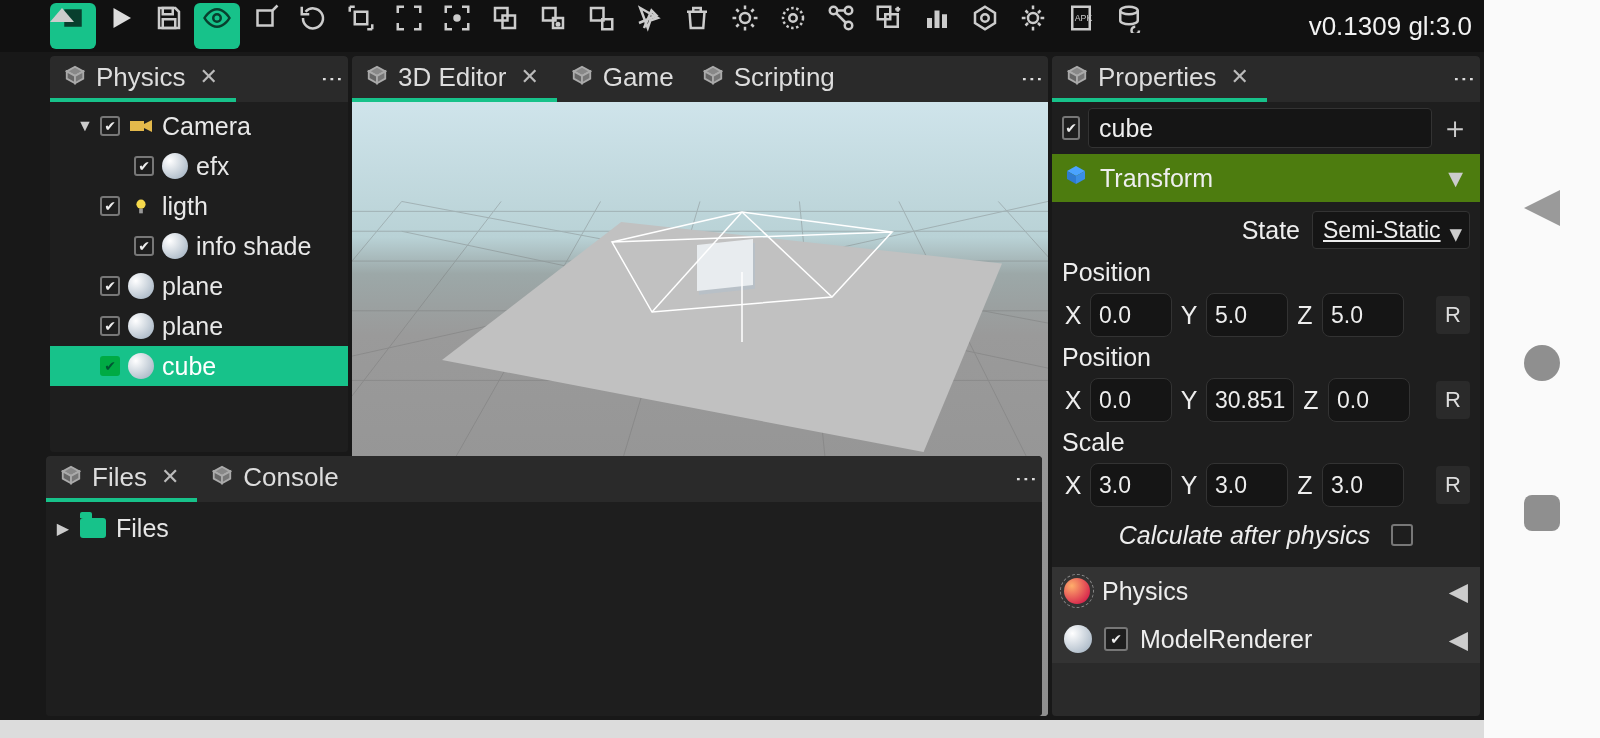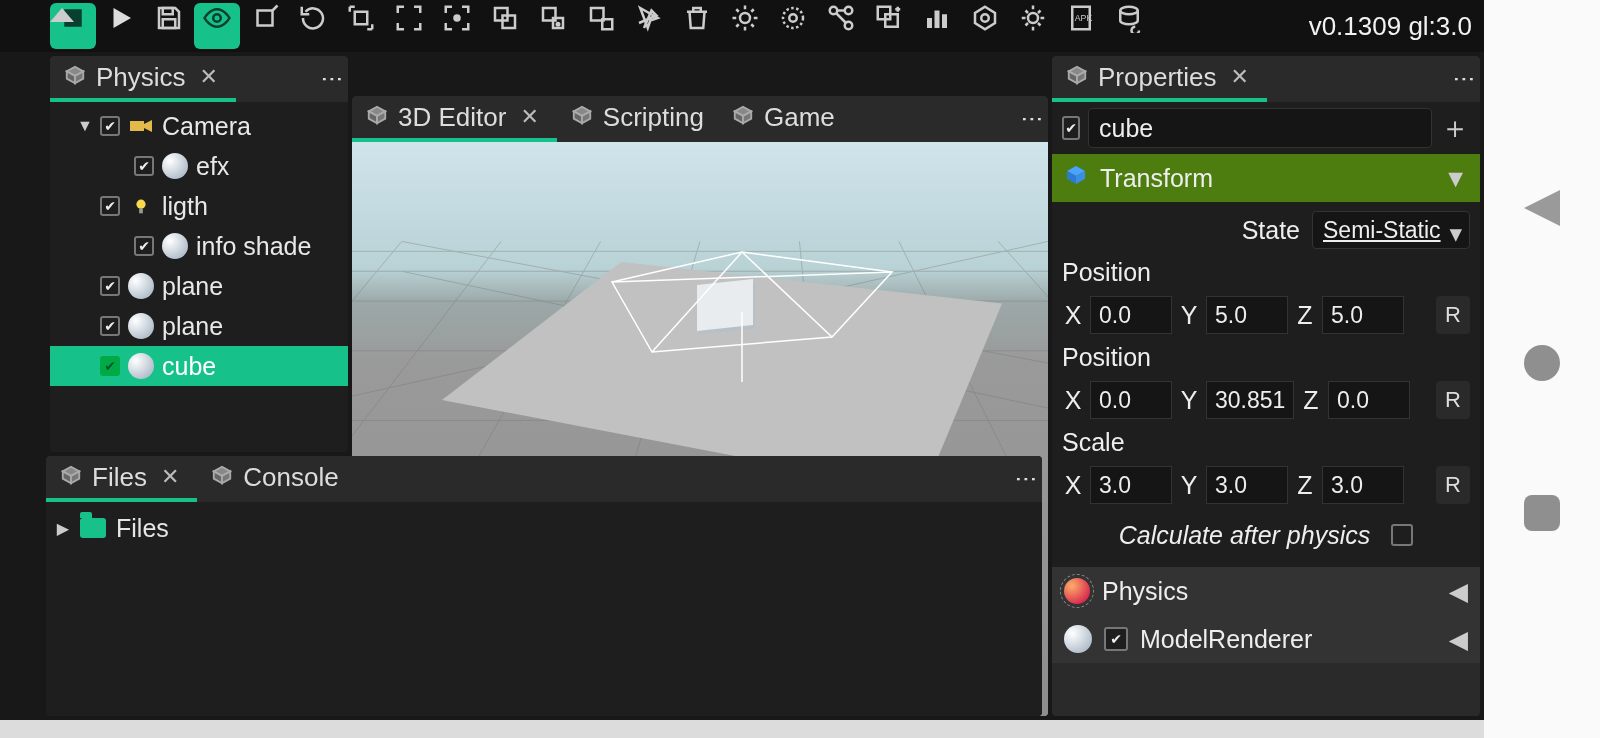--- a/index.html
+++ b/index.html
@@ -191,7 +191,7 @@
 
   
   .col-center { flex: 1; }
-  .panel-center { flex: 1; margin-top: 40px; }
+  .panel-center { flex: 1; }
   .viewport {
     flex: 1;
     background: #949494;

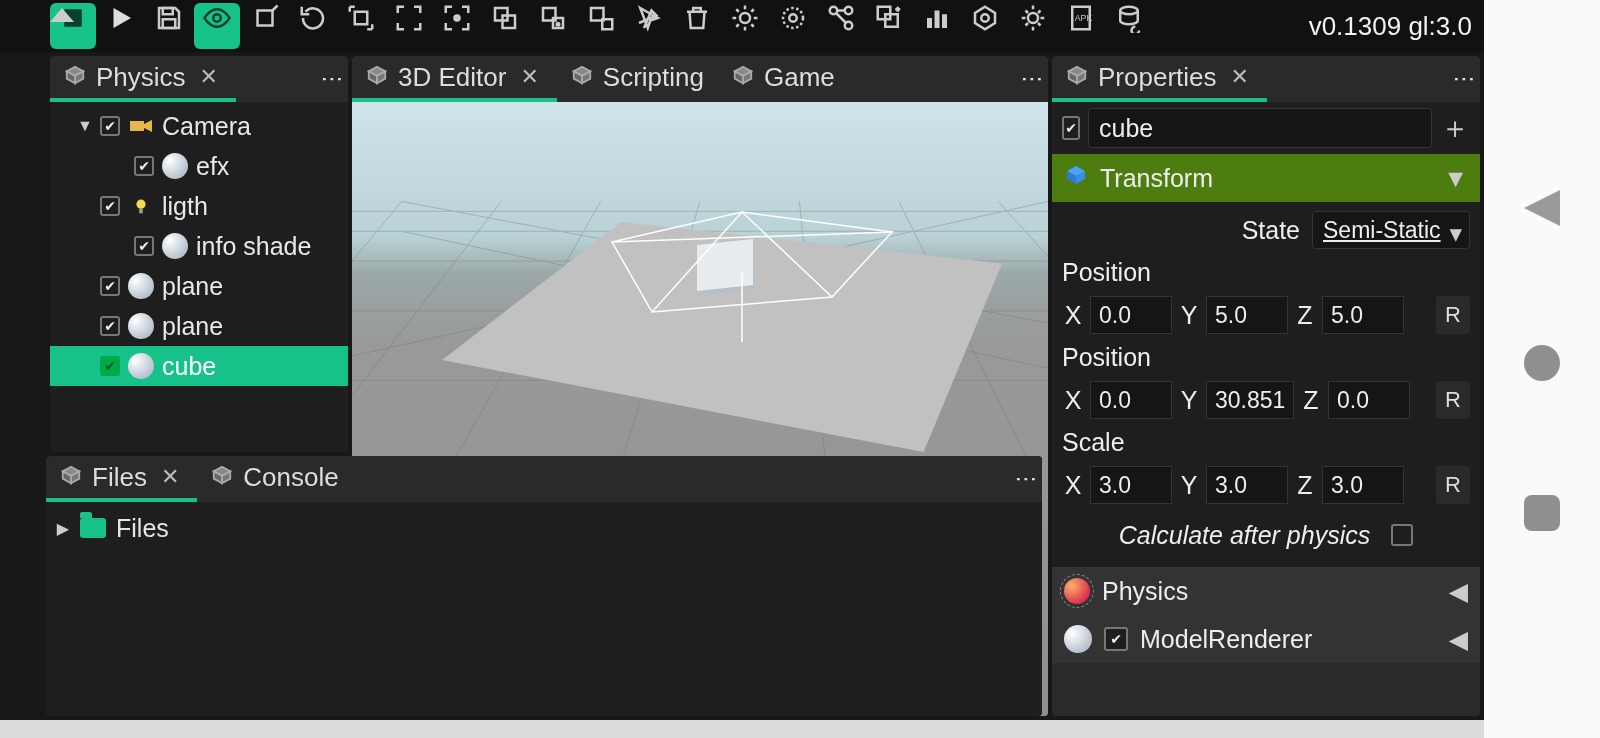--- a/index.html
+++ b/index.html
@@ -580,7 +580,7 @@
                   <polygon points="3,8 12,13 12,21 3,16" fill="#666" stroke="#aaa"></polygon>
                   <polygon points="21,8 12,13 12,21 21,16" fill="#777" stroke="#aaa"></polygon>
                 </svg></span>
-            <span>Scripting</span>
+            <span>Game</span>
           </div>
           <div class="tab">
             <span class="cubeico"><svg width="22" height="22" viewBox="0 0 24 24">
@@ -588,7 +588,7 @@
                   <polygon points="3,8 12,13 12,21 3,16" fill="#666" stroke="#aaa"></polygon>
                   <polygon points="21,8 12,13 12,21 21,16" fill="#777" stroke="#aaa"></polygon>
                 </svg></span>
-            <span>Game</span>
+            <span>Scripting</span>
           </div>
           <div class="tab-more">⋮</div>
         </div>

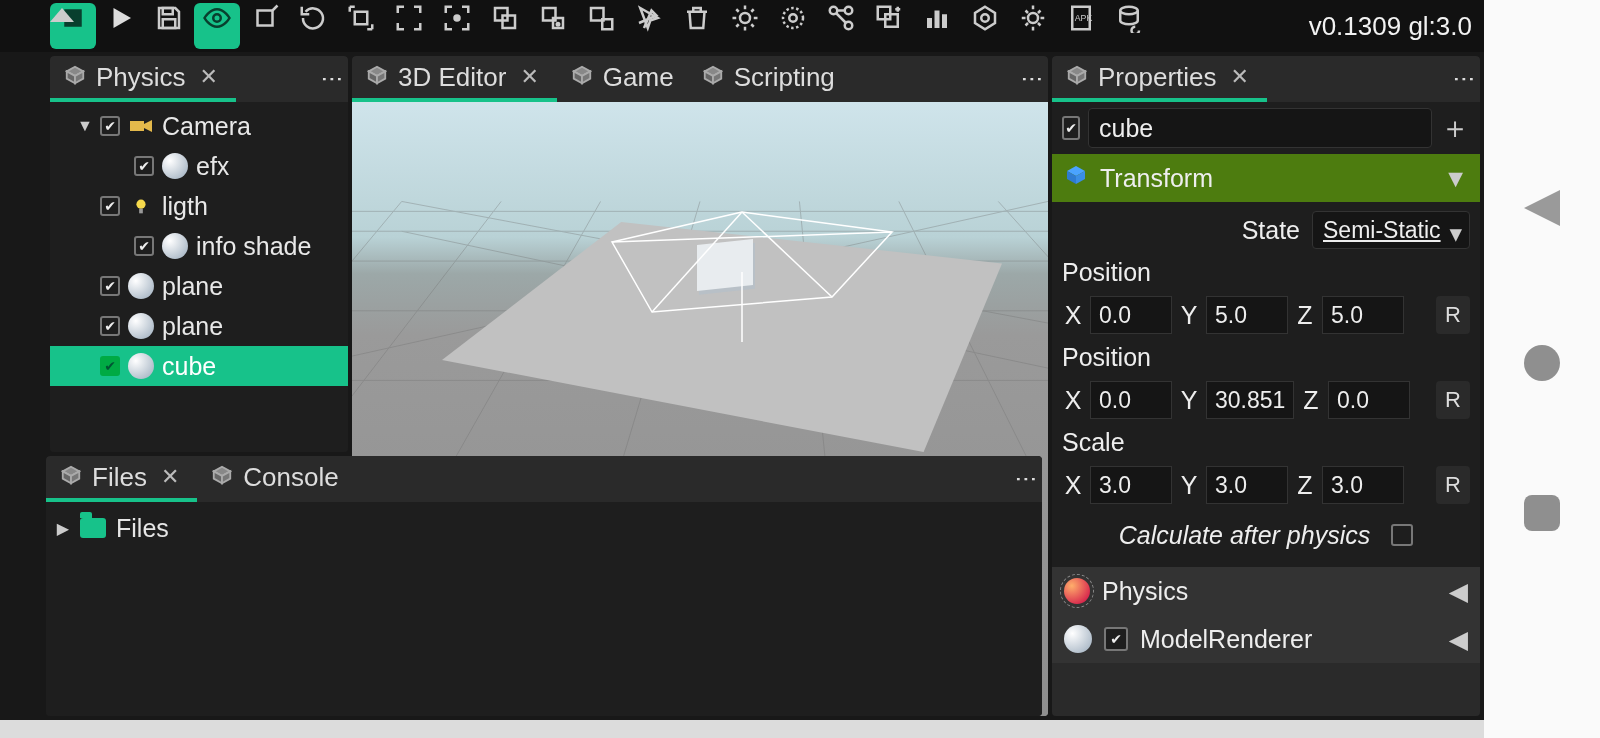--- a/index.html
+++ b/index.html
@@ -300,8 +300,8 @@
   }
   .xyz .ax { color:#eee; width:22px; text-align:center; font-size:25px;}
   .numin {
-    background:#151515; border:1px solid #333; border-radius:0;
-    color:#eee; width: 82px; height: 38px; font-size:23px;
+    background:#151515; border:1px solid #333; border-radius:8px;
+    color:#eee; width: 82px; height: 44px; font-size:23px;
     padding: 0 8px;
   }
   .rbtn {

